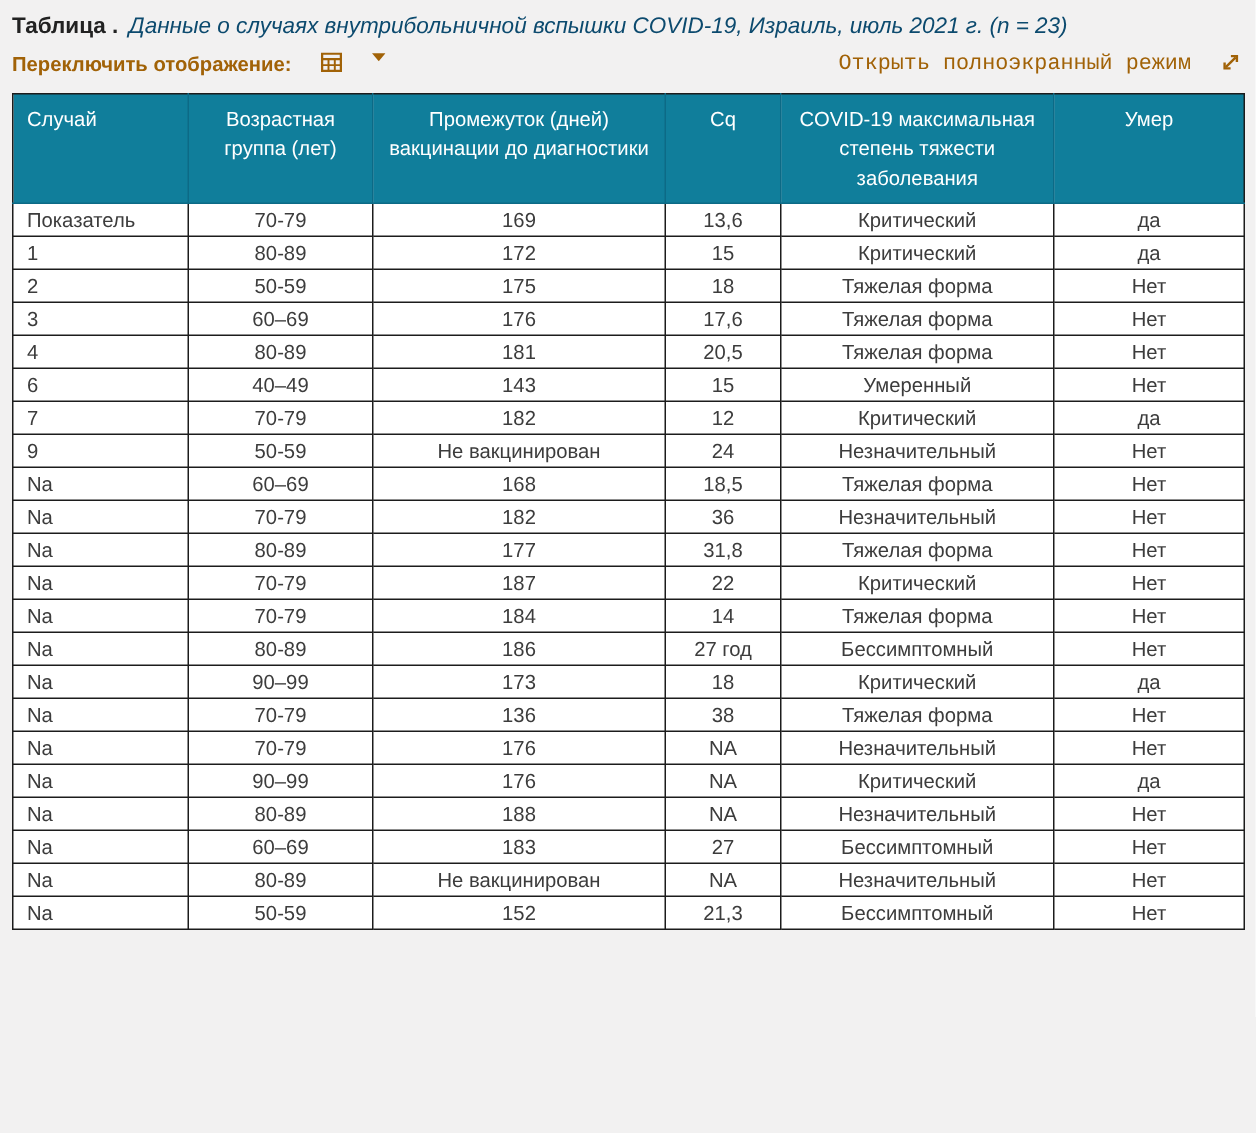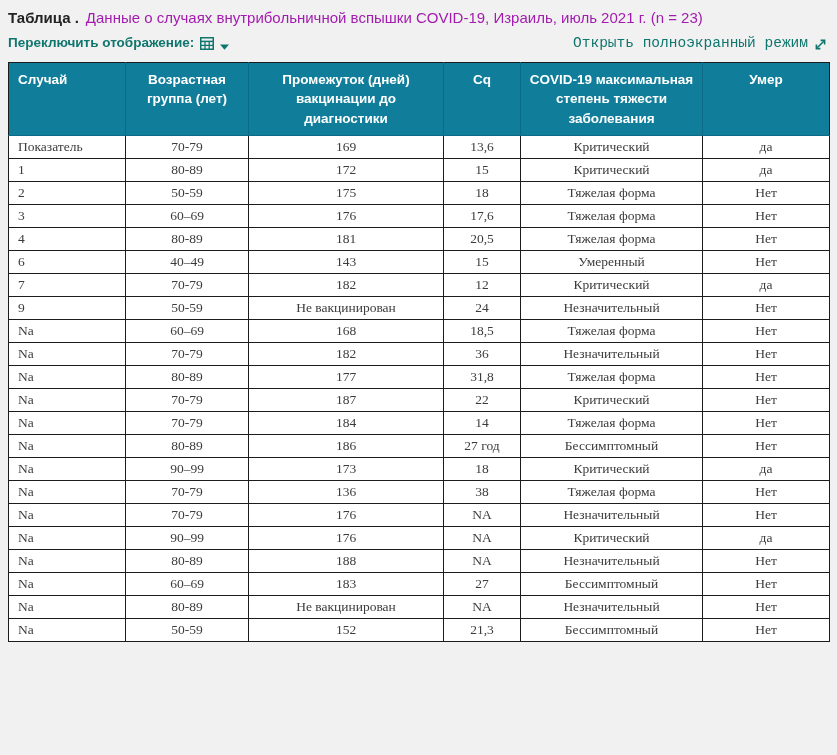--- a/index.html
+++ b/index.html
@@ -15,7 +15,7 @@
 
   .caption { font-size: 15px; color: #222; margin: 3px 0 7px 0; line-height: 1.3; }
   .caption-label { font-weight: 700; margin-right: 7px; margin-top: 47px; }
-  .caption-text { color: #a21caf; }
+  .caption-text { color: #0c4a6e; font-style: italic; }
 
   .toolbar {
     display: flex;

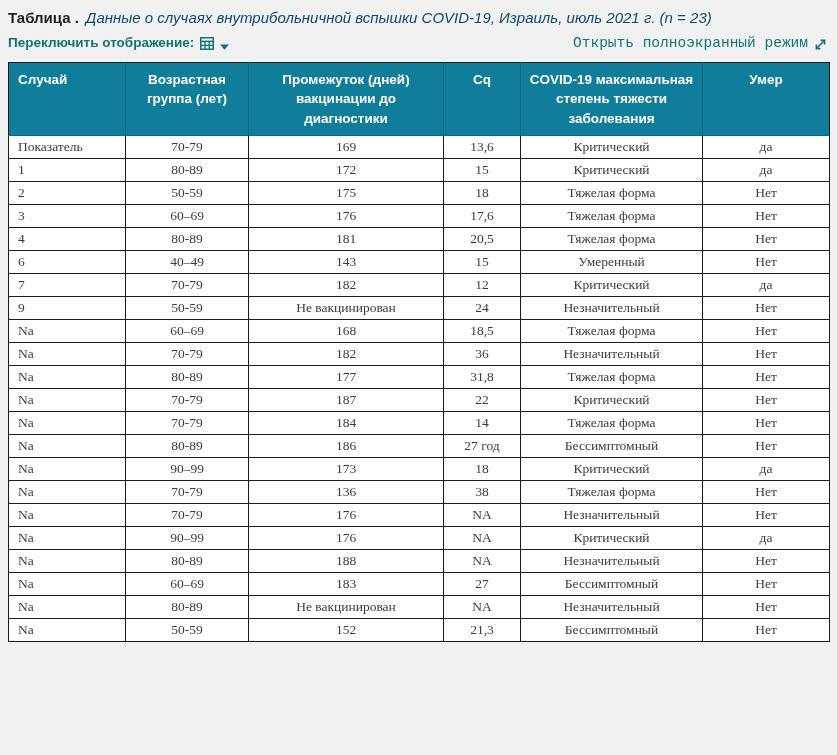--- a/index.html
+++ b/index.html
@@ -25,11 +25,11 @@
     padding-right: 2px;
   }
   .link {
-    color: #0f766e;
+    color: #a16207;
     cursor: pointer;
     display: inline-flex;
-    align-items: flex-end;
-    gap: 6px;
+    align-items: flex-start;
+    gap: 20px;
     user-select: none;
   }
   .toggle-link { font-size: 13.5px; font-weight: 700; }

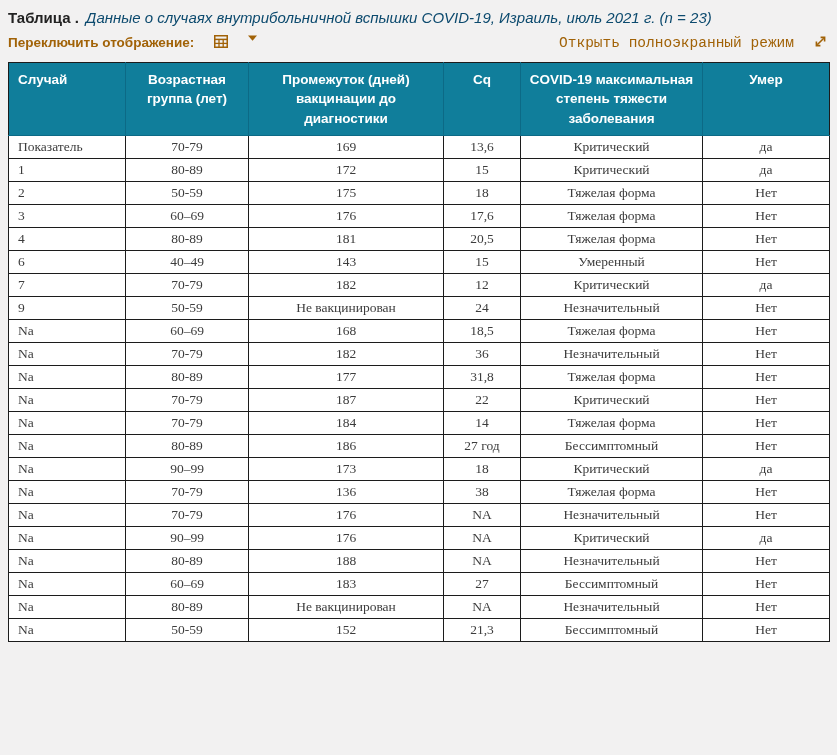--- a/index.html
+++ b/index.html
@@ -47,7 +47,7 @@
     background: #107e9b;
     color: #ffffff;
     font-size: 13.5px;
-    font-weight: 700;
+    font-weight: 400;
     text-align: center;
     vertical-align: top;
     padding: 7px 6px;

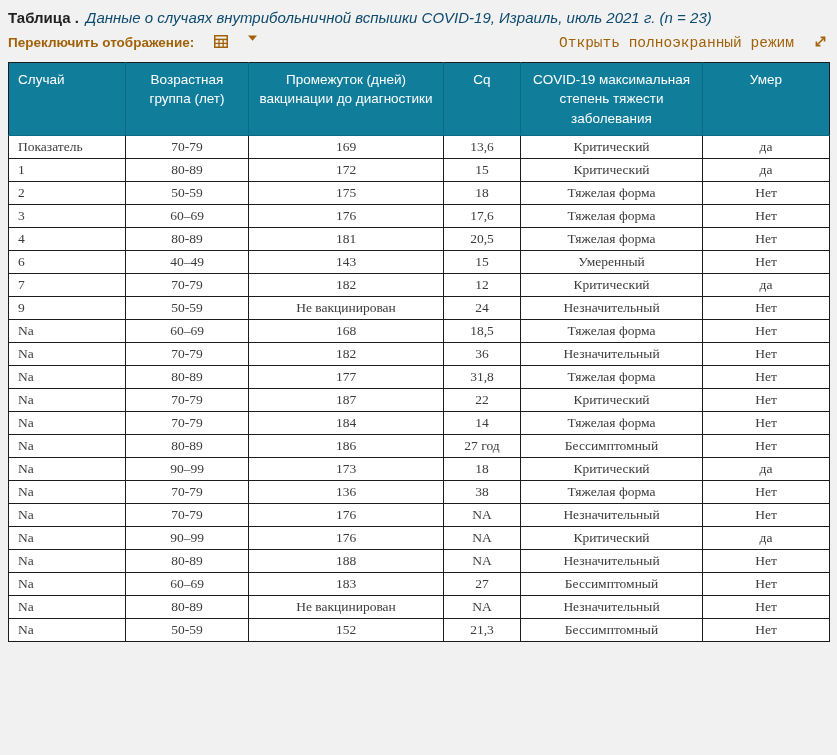--- a/index.html
+++ b/index.html
@@ -67,7 +67,7 @@
     white-space: nowrap;
     overflow: hidden;
   }
-  tbody tr { height: 15px; font-family: Liberation Serif, serif; }
+  tbody tr { height: 15px; }
   tbody td:first-child { text-align: left; padding-left: 9px; }
 </style>
 </head>

